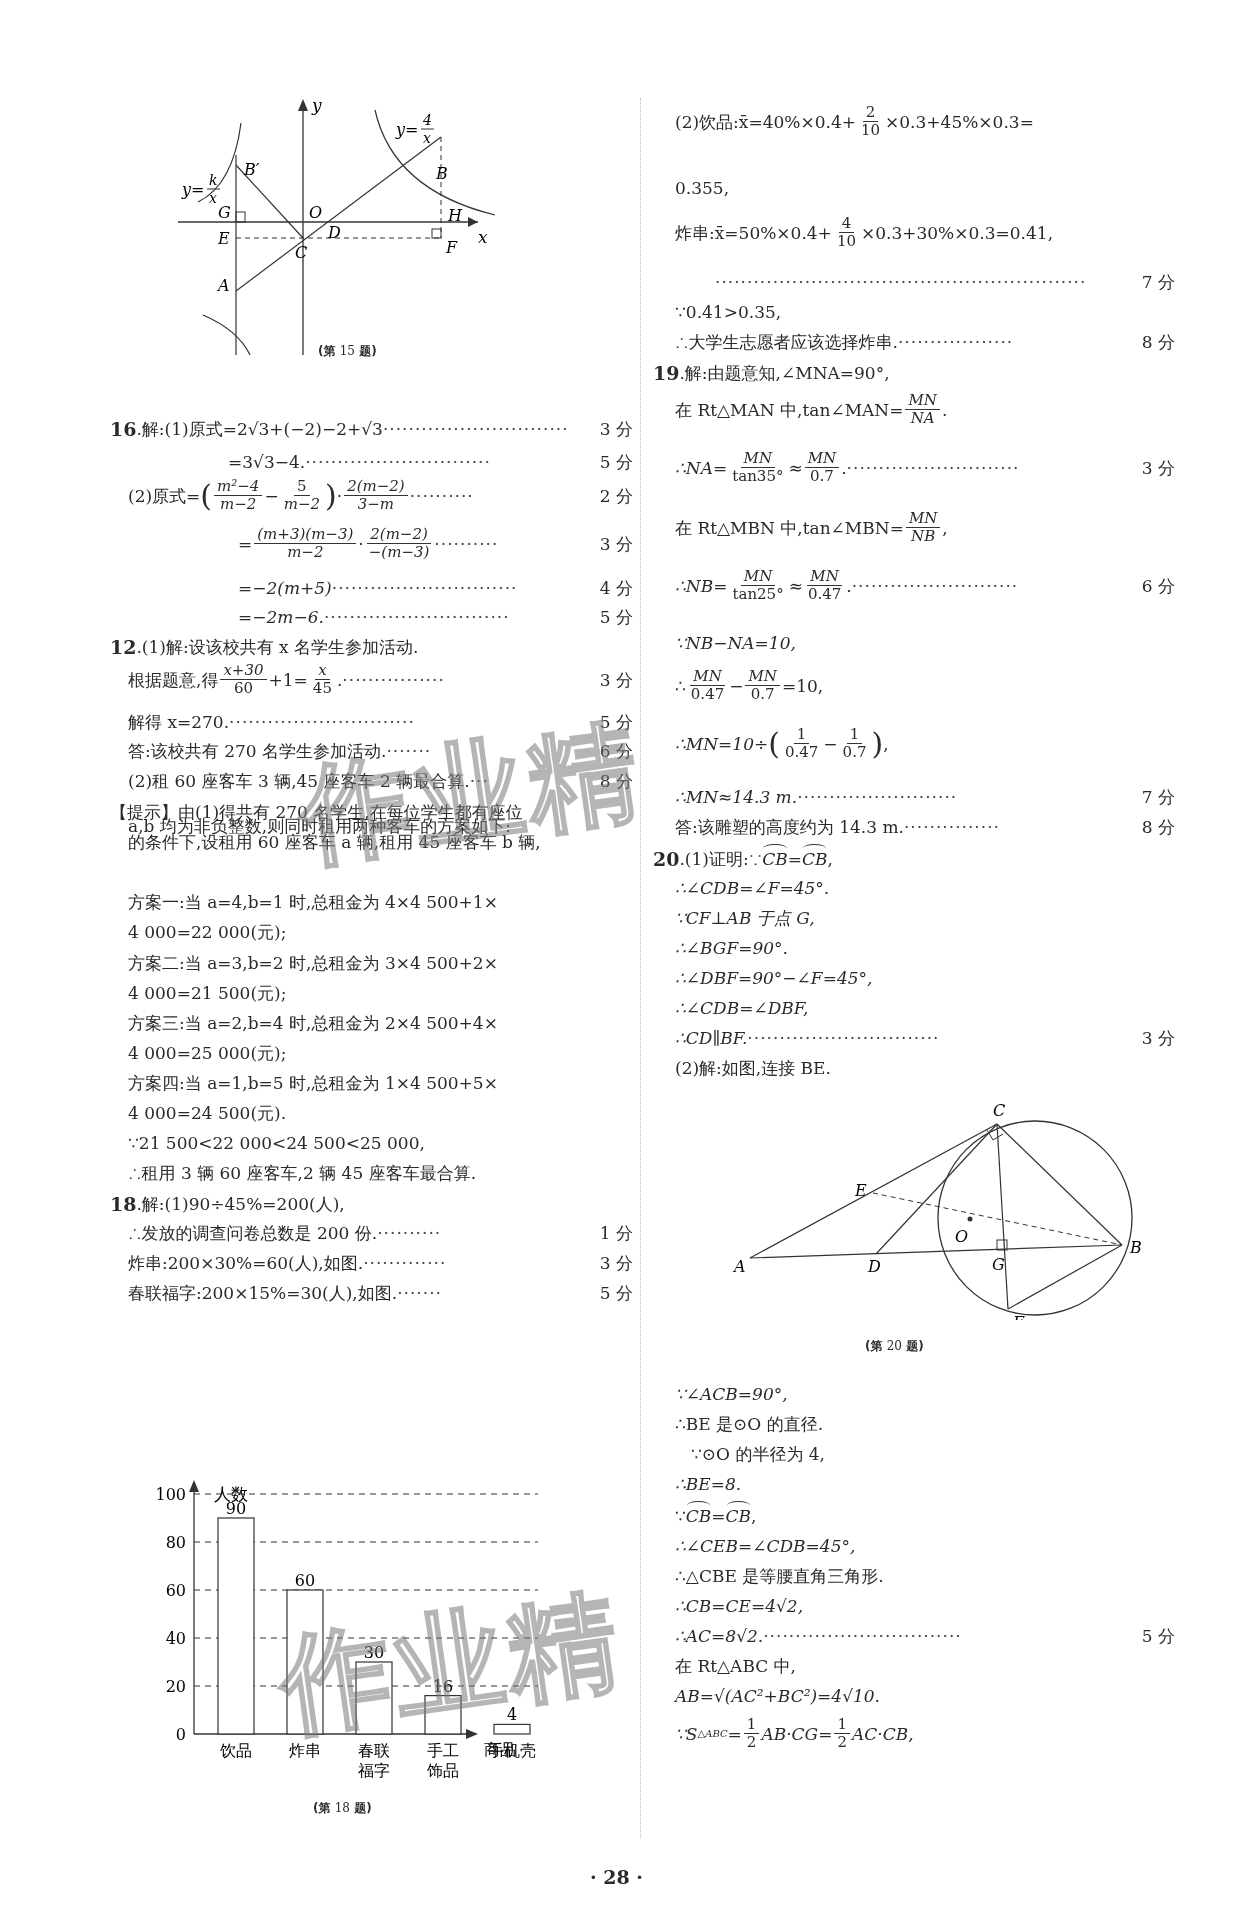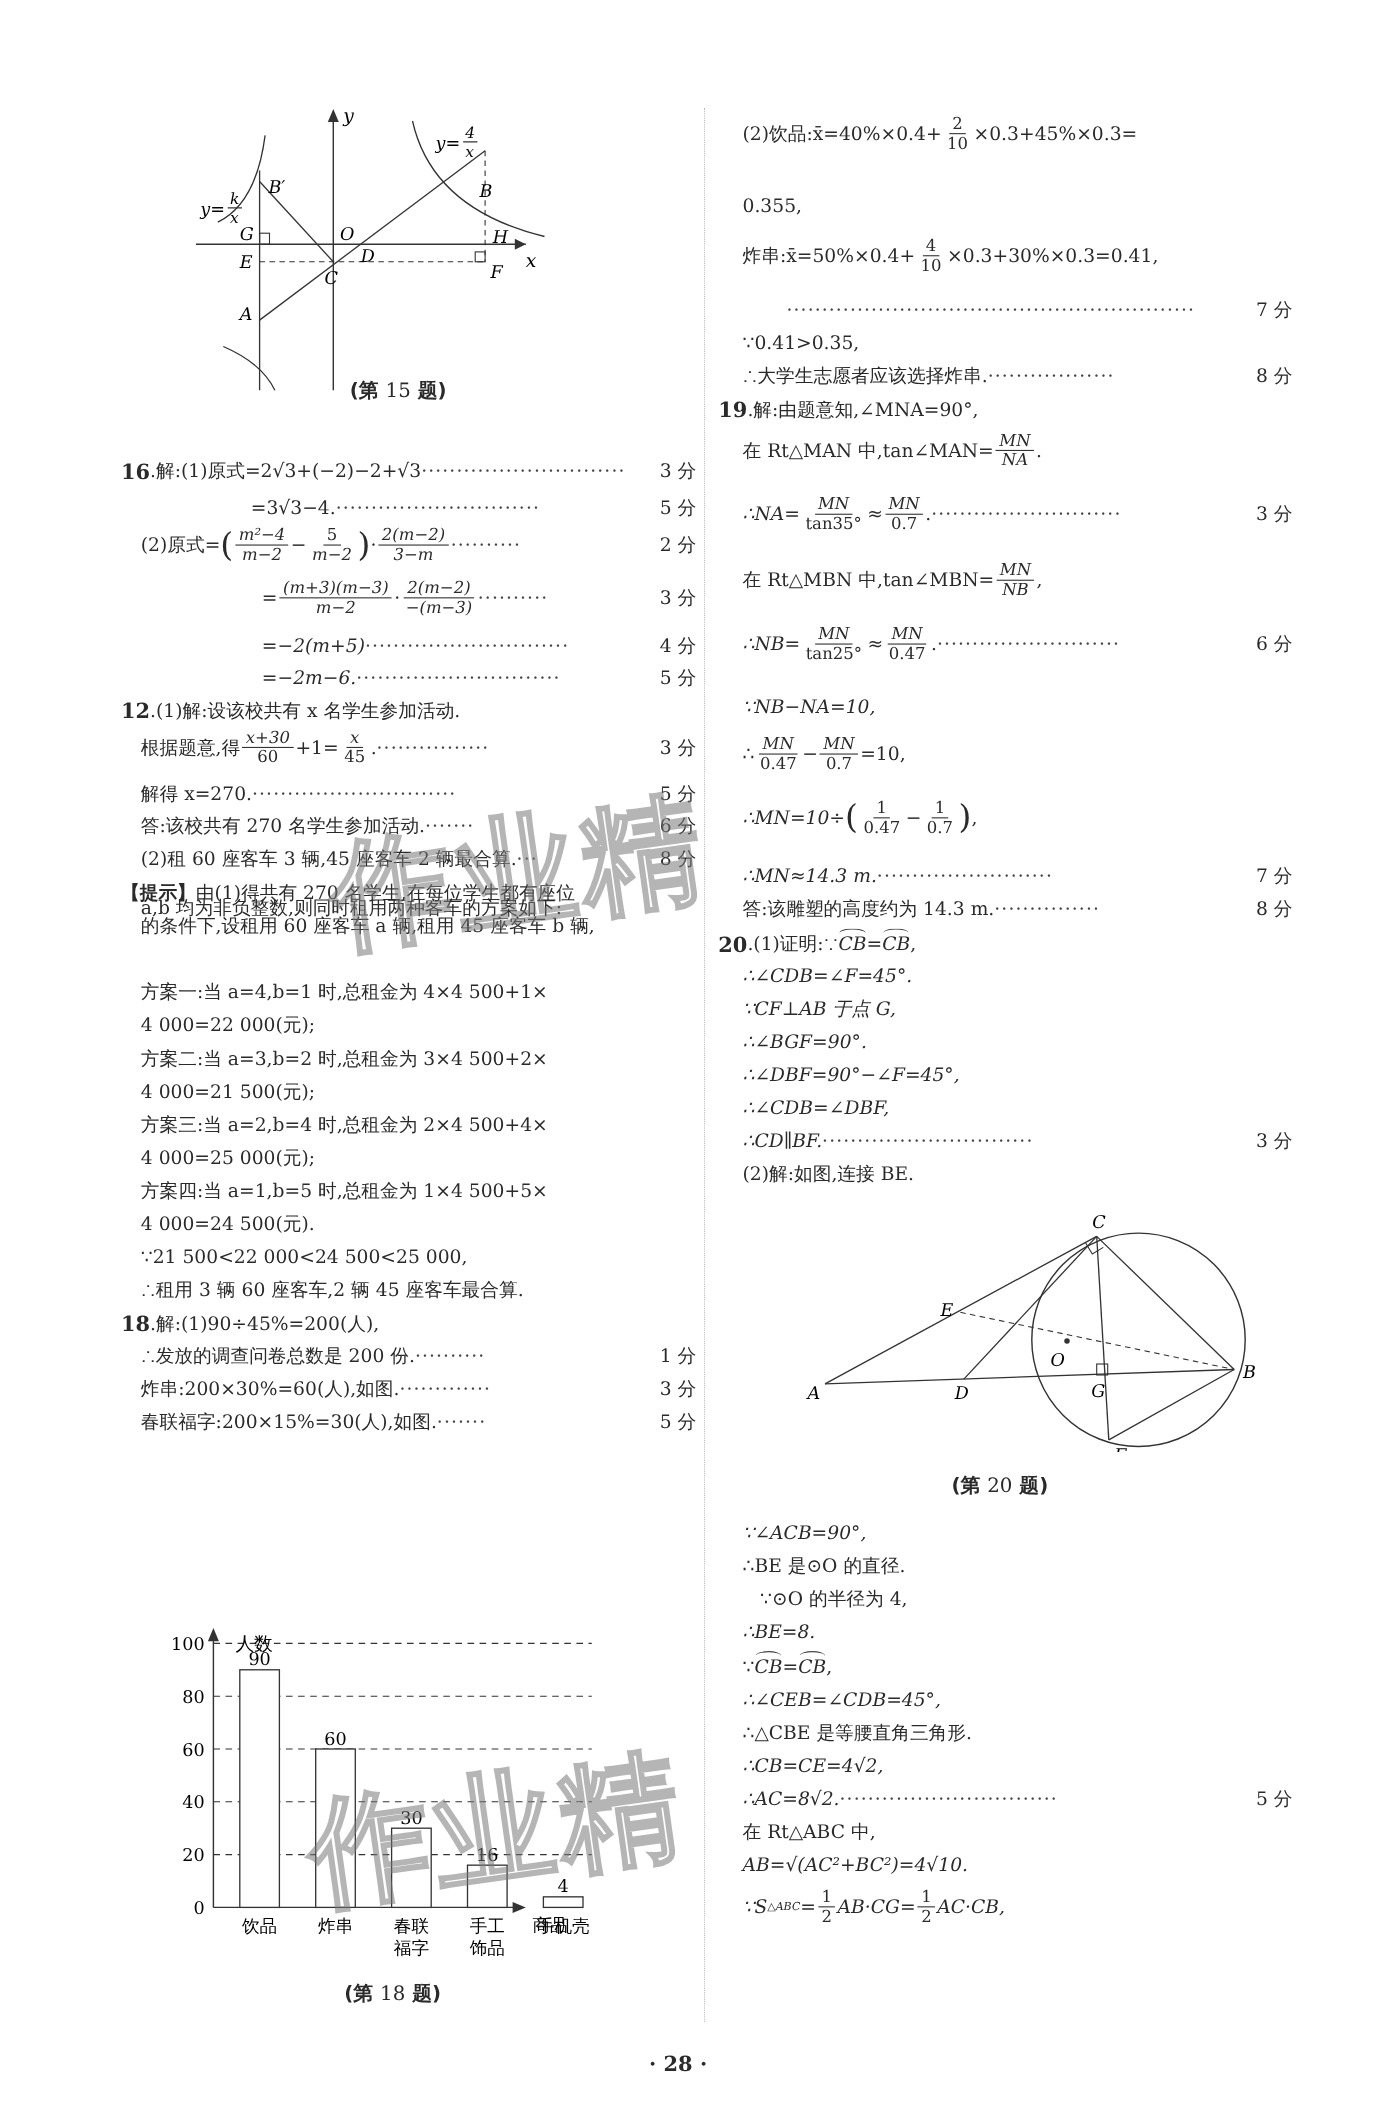--- a/index.html
+++ b/index.html
@@ -18,7 +18,7 @@
   .frac .num{border-bottom:1px solid #333;padding:0 3px;line-height:1.15;}
   .frac .den{padding:0 3px;line-height:1.15;}
   .paren{font-size:30px;font-weight:200;line-height:1;}
-  .caption{position:absolute;font-size:18px;font-weight:bold;font-family:"DejaVu Sans","Liberation Sans",sans-serif;}
+  .caption{position:absolute;font-size:12px;font-weight:bold;font-family:"DejaVu Sans","Liberation Sans",sans-serif;}
   .caption .n{font-weight:normal;font-family:"DejaVu Serif",serif;}
   .hint{font-weight:bold;}
   .arc{position:relative;display:inline-block;font-style:italic;}

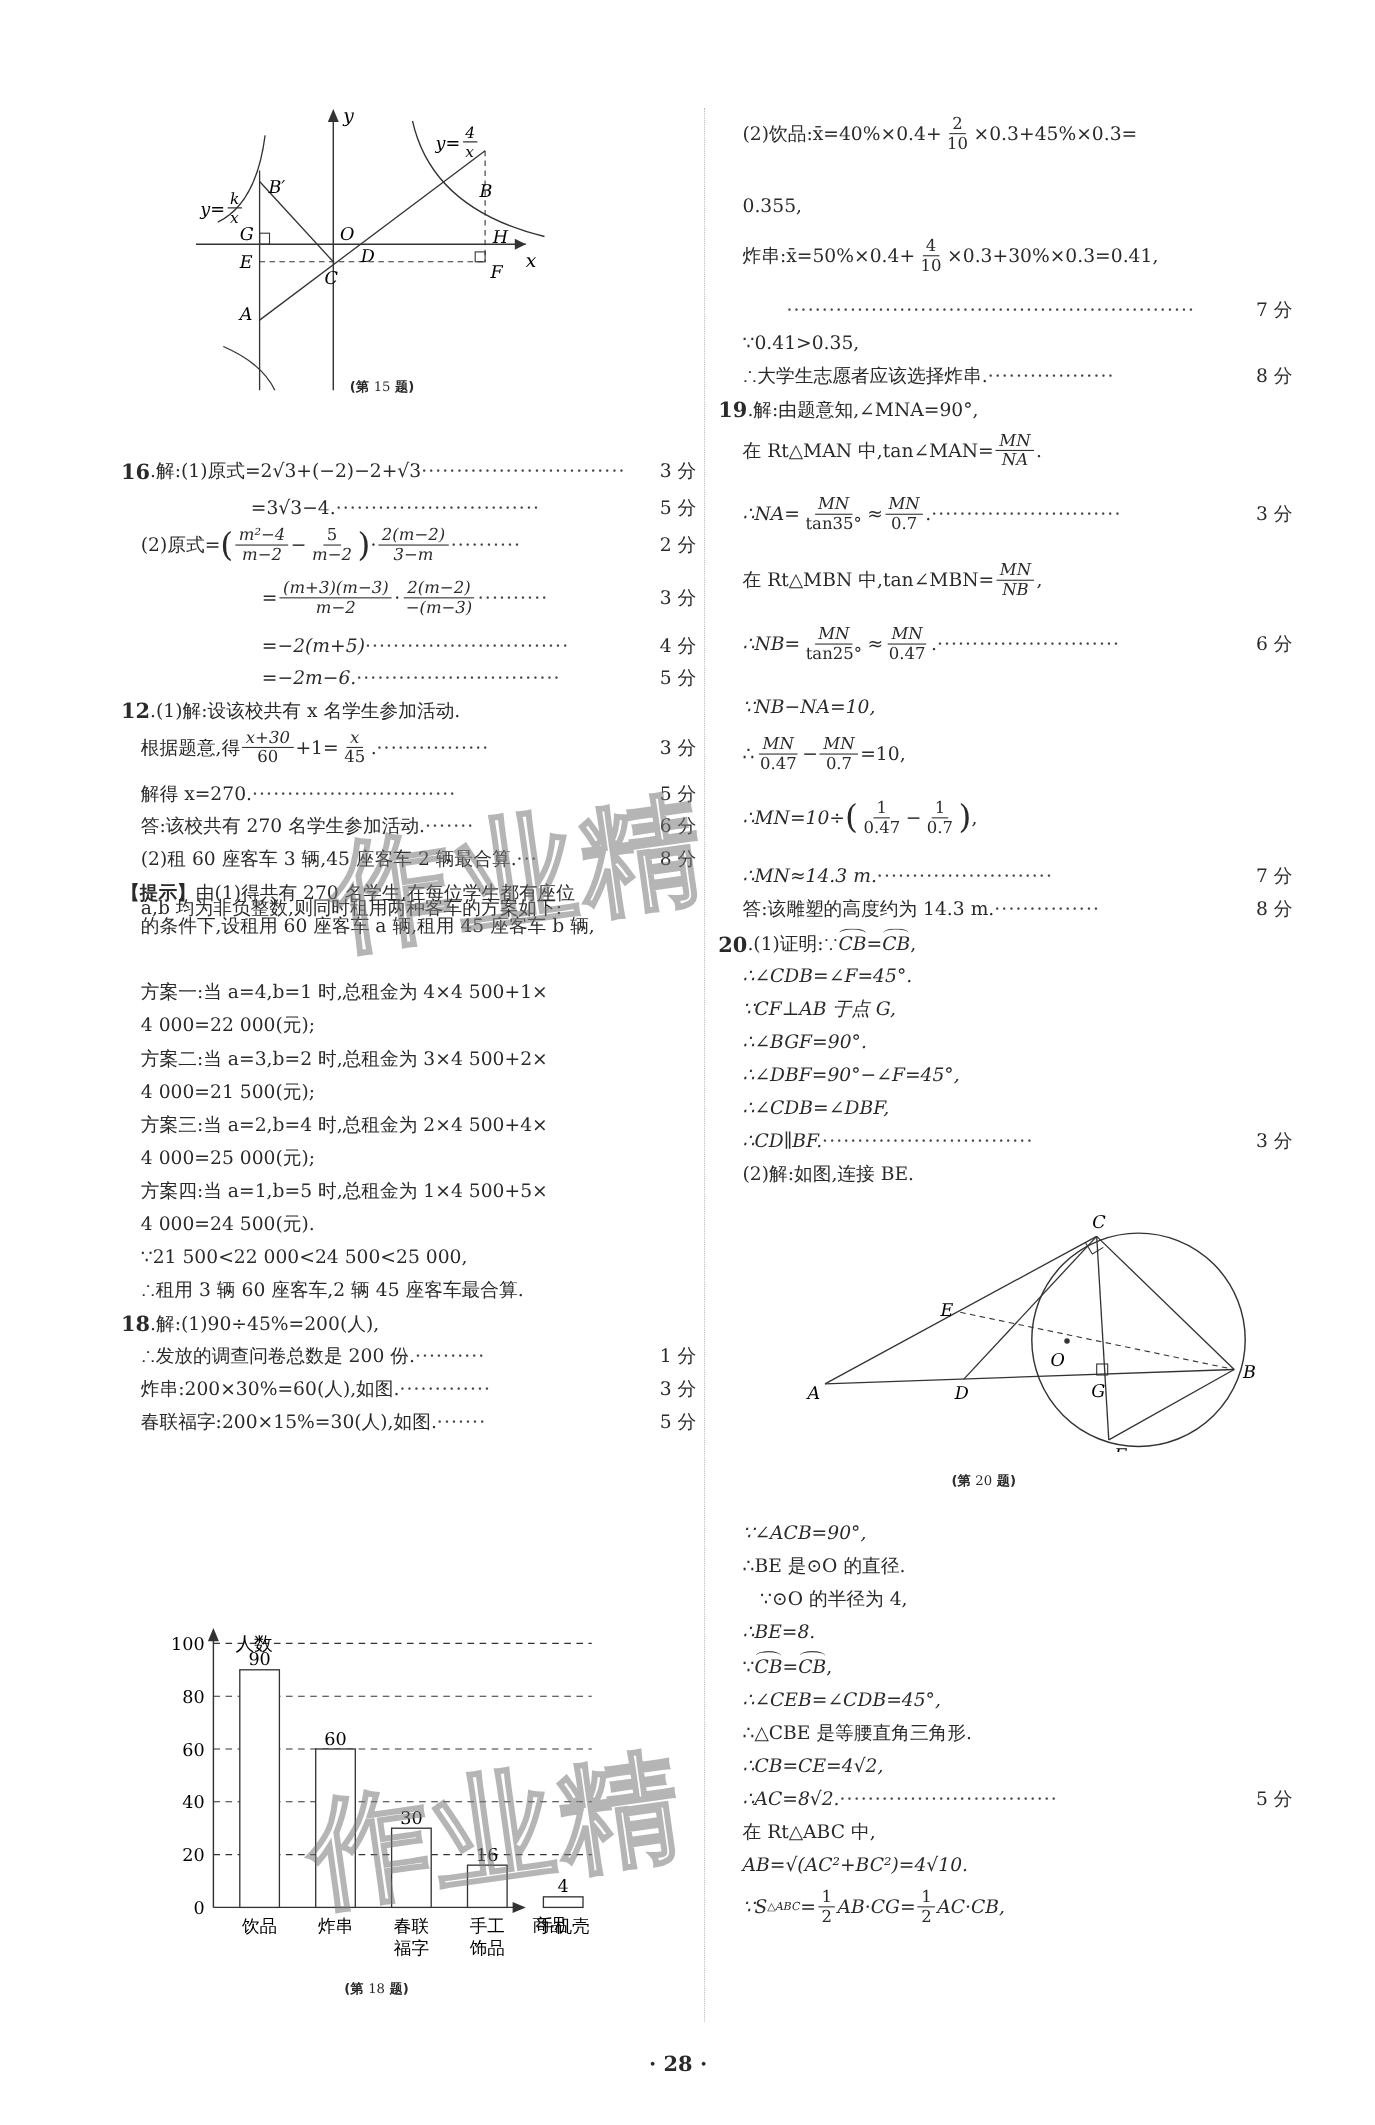--- a/index.html
+++ b/index.html
@@ -20,7 +20,7 @@
   .paren{font-size:30px;font-weight:200;line-height:1;}
   .caption{position:absolute;font-size:12px;font-weight:bold;font-family:"DejaVu Sans","Liberation Sans",sans-serif;}
   .caption .n{font-weight:normal;font-family:"DejaVu Serif",serif;}
-  .hint{font-weight:bold;}
+  .hint{font-weight:normal;}
   .arc{position:relative;display:inline-block;font-style:italic;}
   .arc::before{content:"";position:absolute;left:1px;right:1px;top:-5px;height:8px;border-top:1.3px solid #333;border-radius:50% 50% 0 0;}
   svg text{font-family:"DejaVu Serif","Liberation Serif",serif;}

